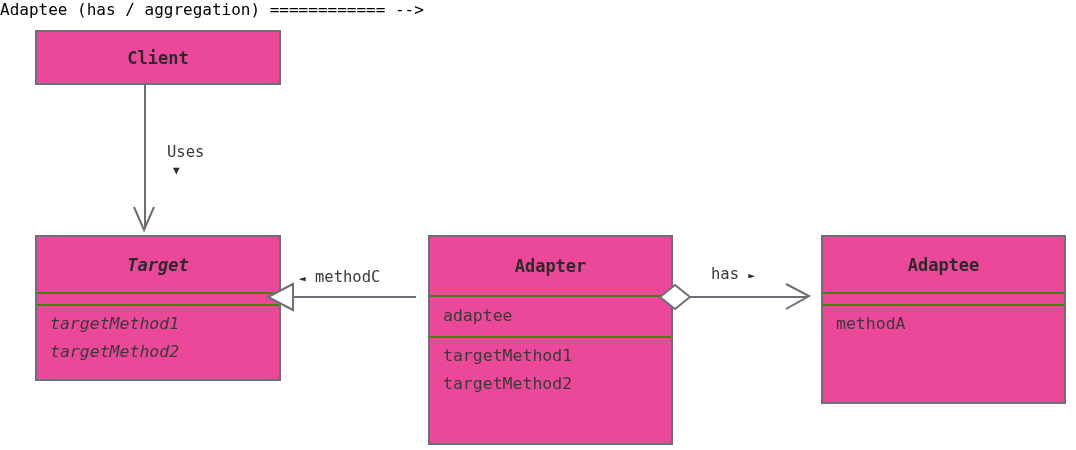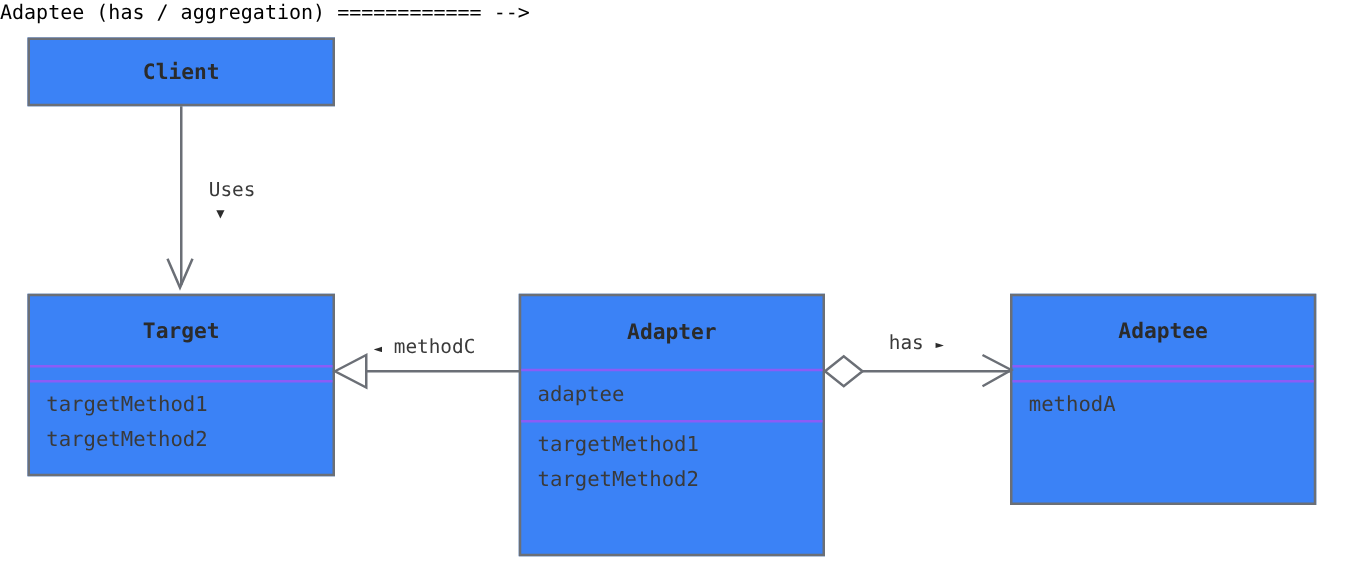--- a/index.html
+++ b/index.html
@@ -21,9 +21,10 @@
   
   .uml-box {
     position: absolute;
-    background: #3b82f6;
+    background: #ec4899;
     border: 2px solid #6b6f76;
     box-sizing: border-box;
+    margin-left: 13px;
   }
   .uml-title {
     text-align: center;

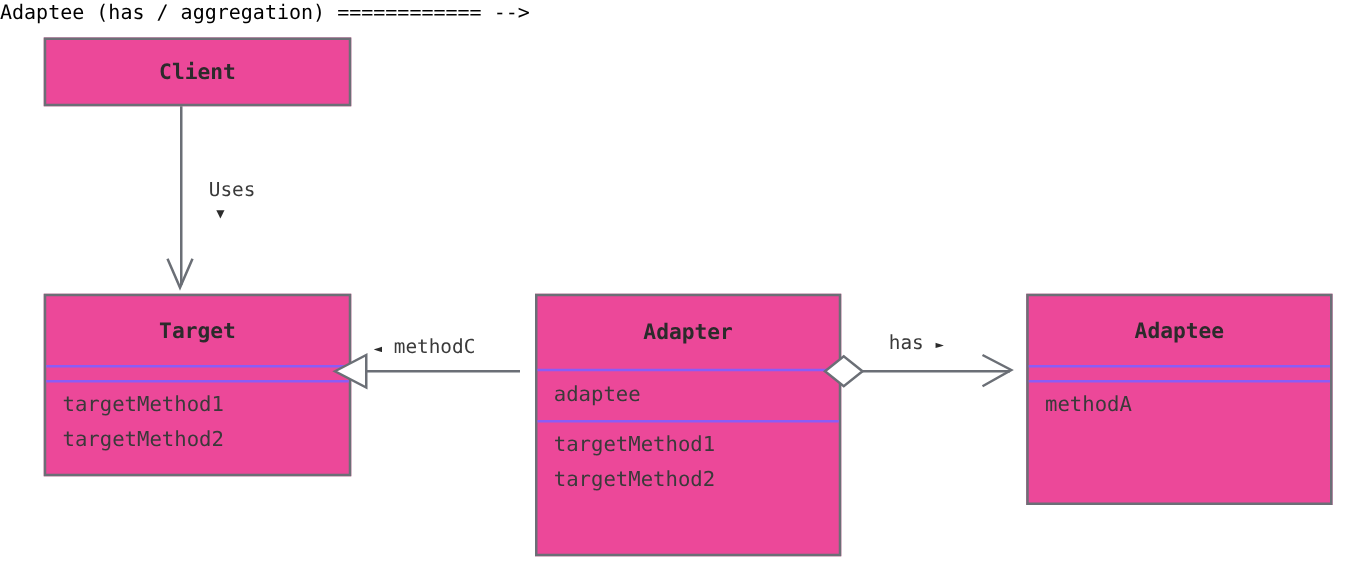--- a/index.html
+++ b/index.html
@@ -55,6 +55,7 @@
     line-height: 1.45;
   }
   .italic-style {
+    font-style: italic;
   }
 
   

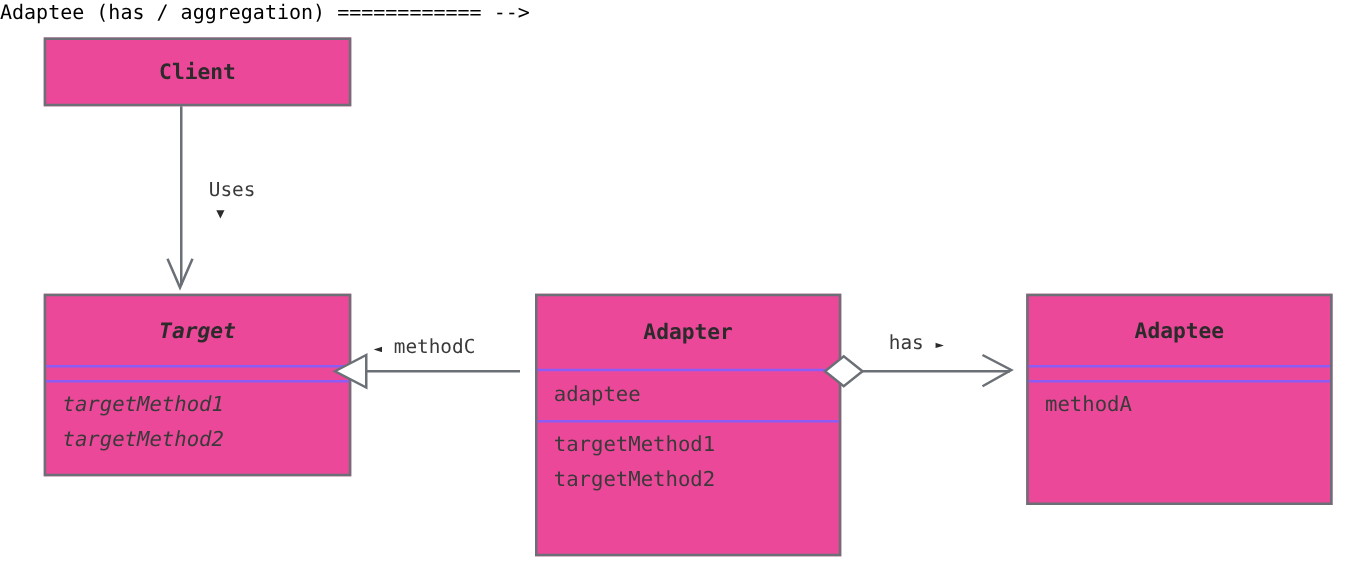--- a/index.html
+++ b/index.html
@@ -38,7 +38,7 @@
     box-sizing: border-box;
   }
   .uml-section {
-    border-top: 2px solid #8b5cf6;
+    border-top: 2px solid #4d7c0f;
     box-sizing: border-box;
   }
   .uml-section.thin {

